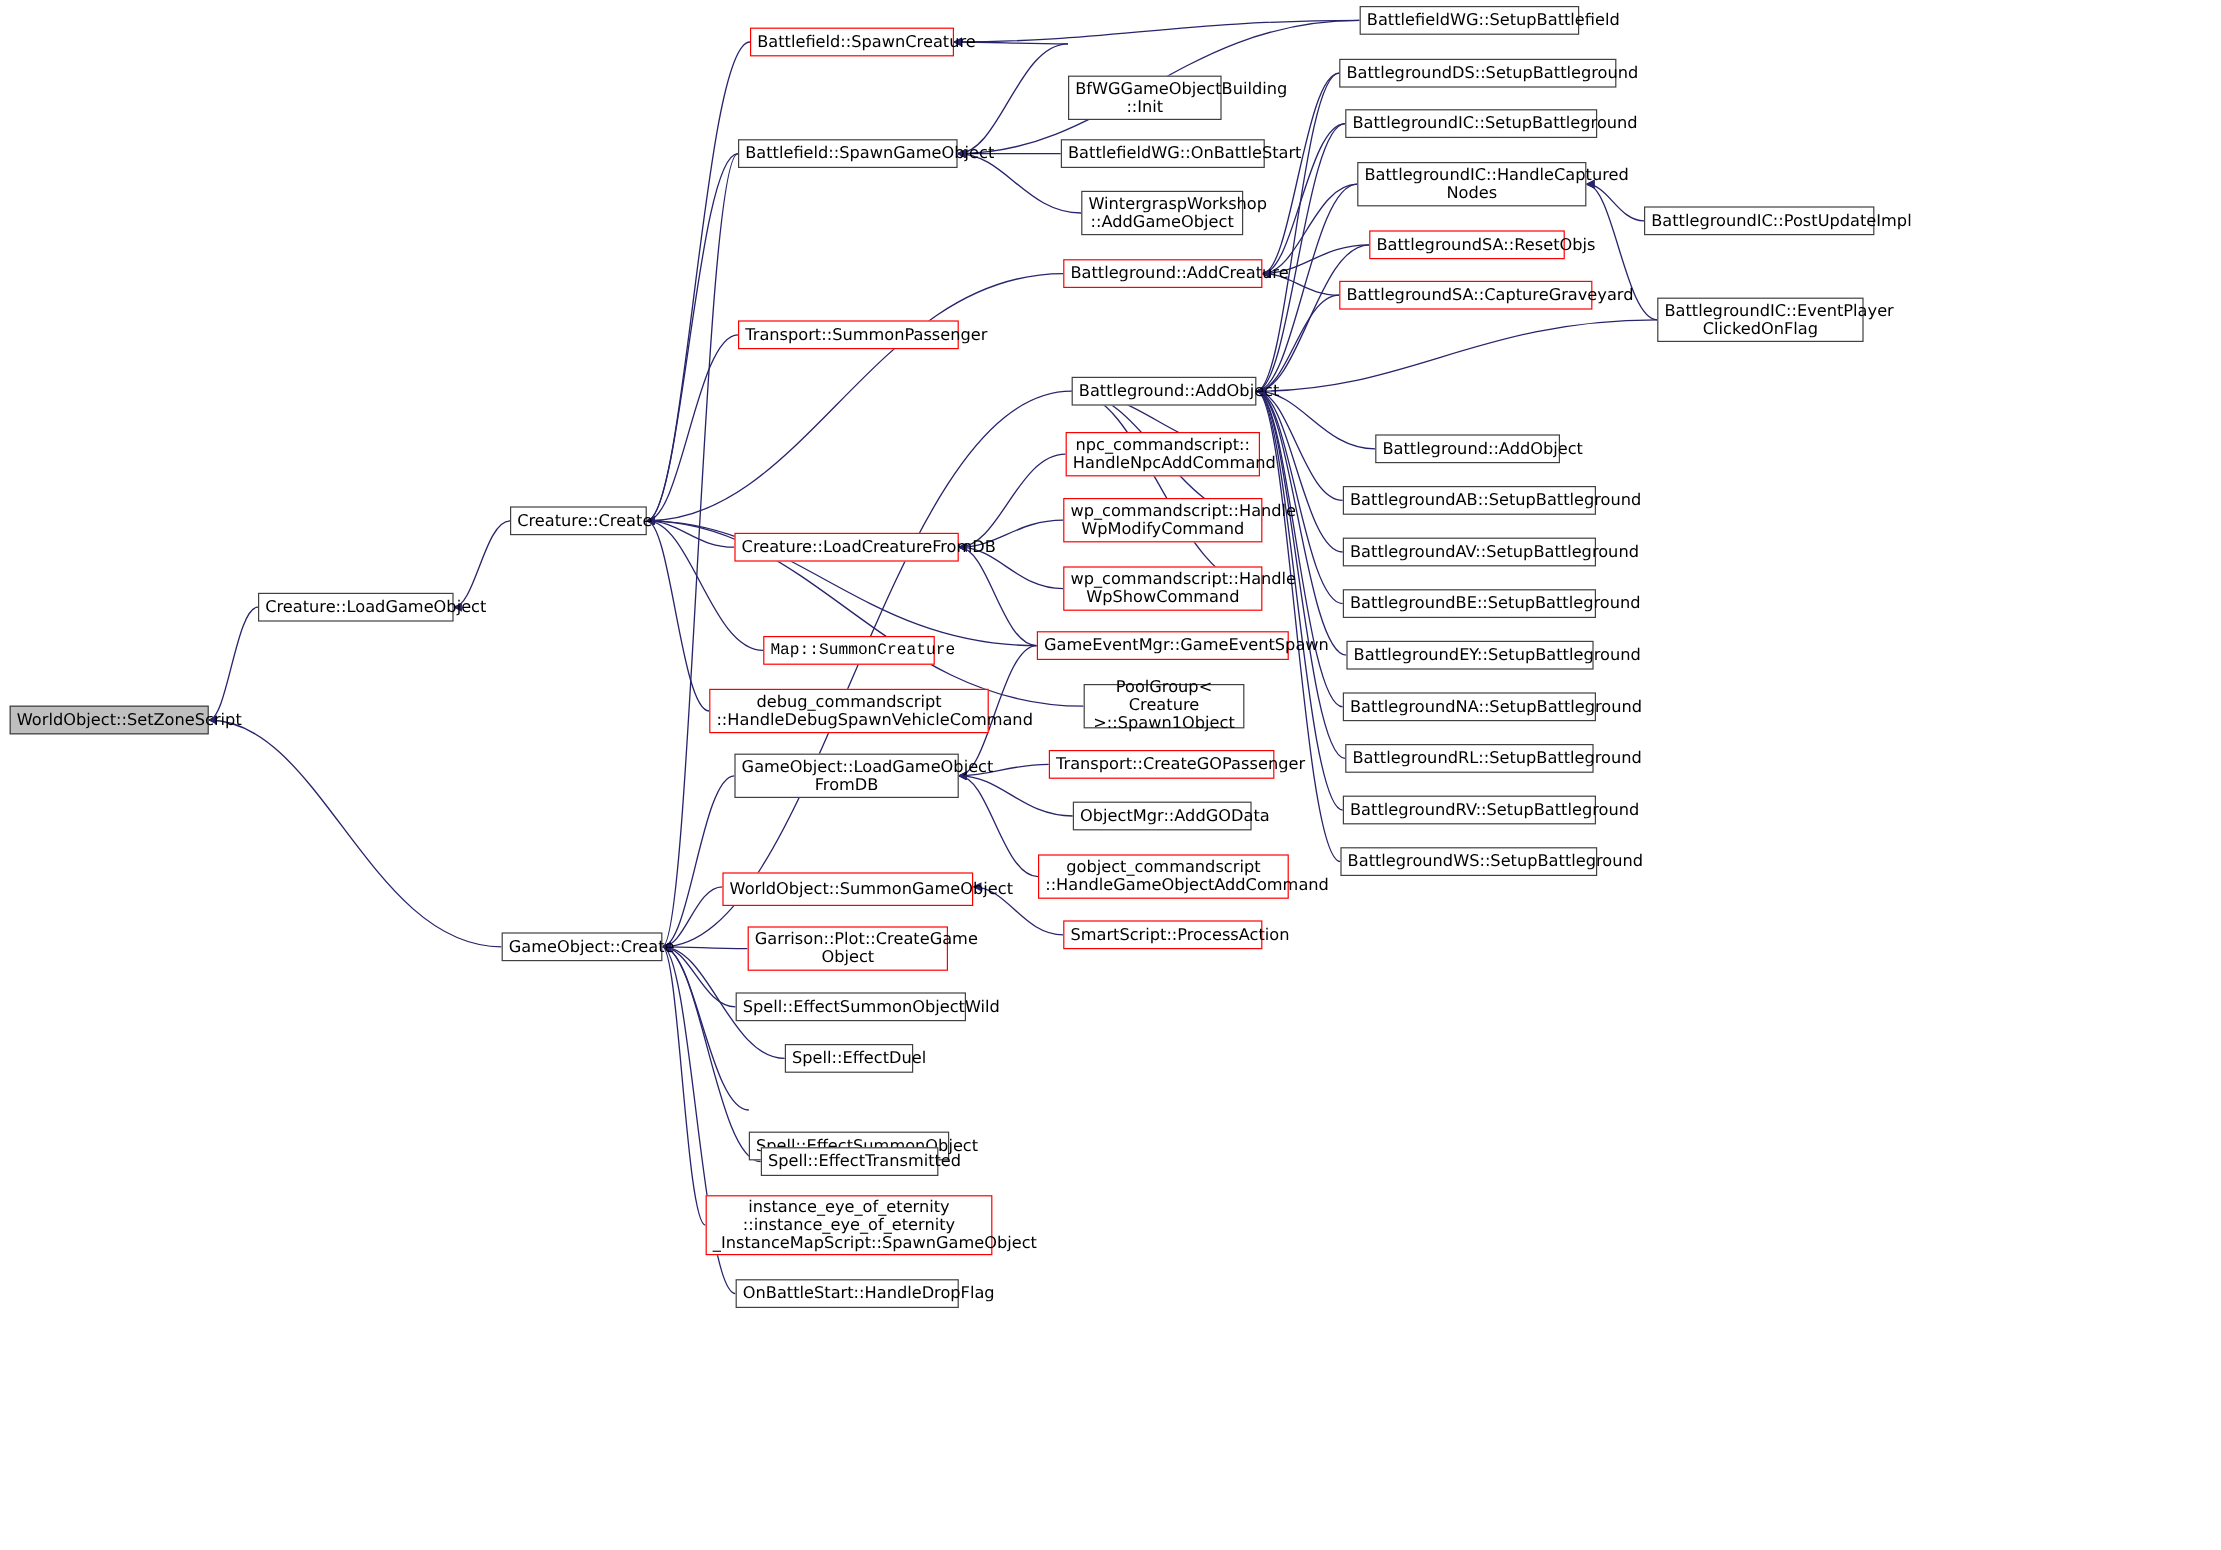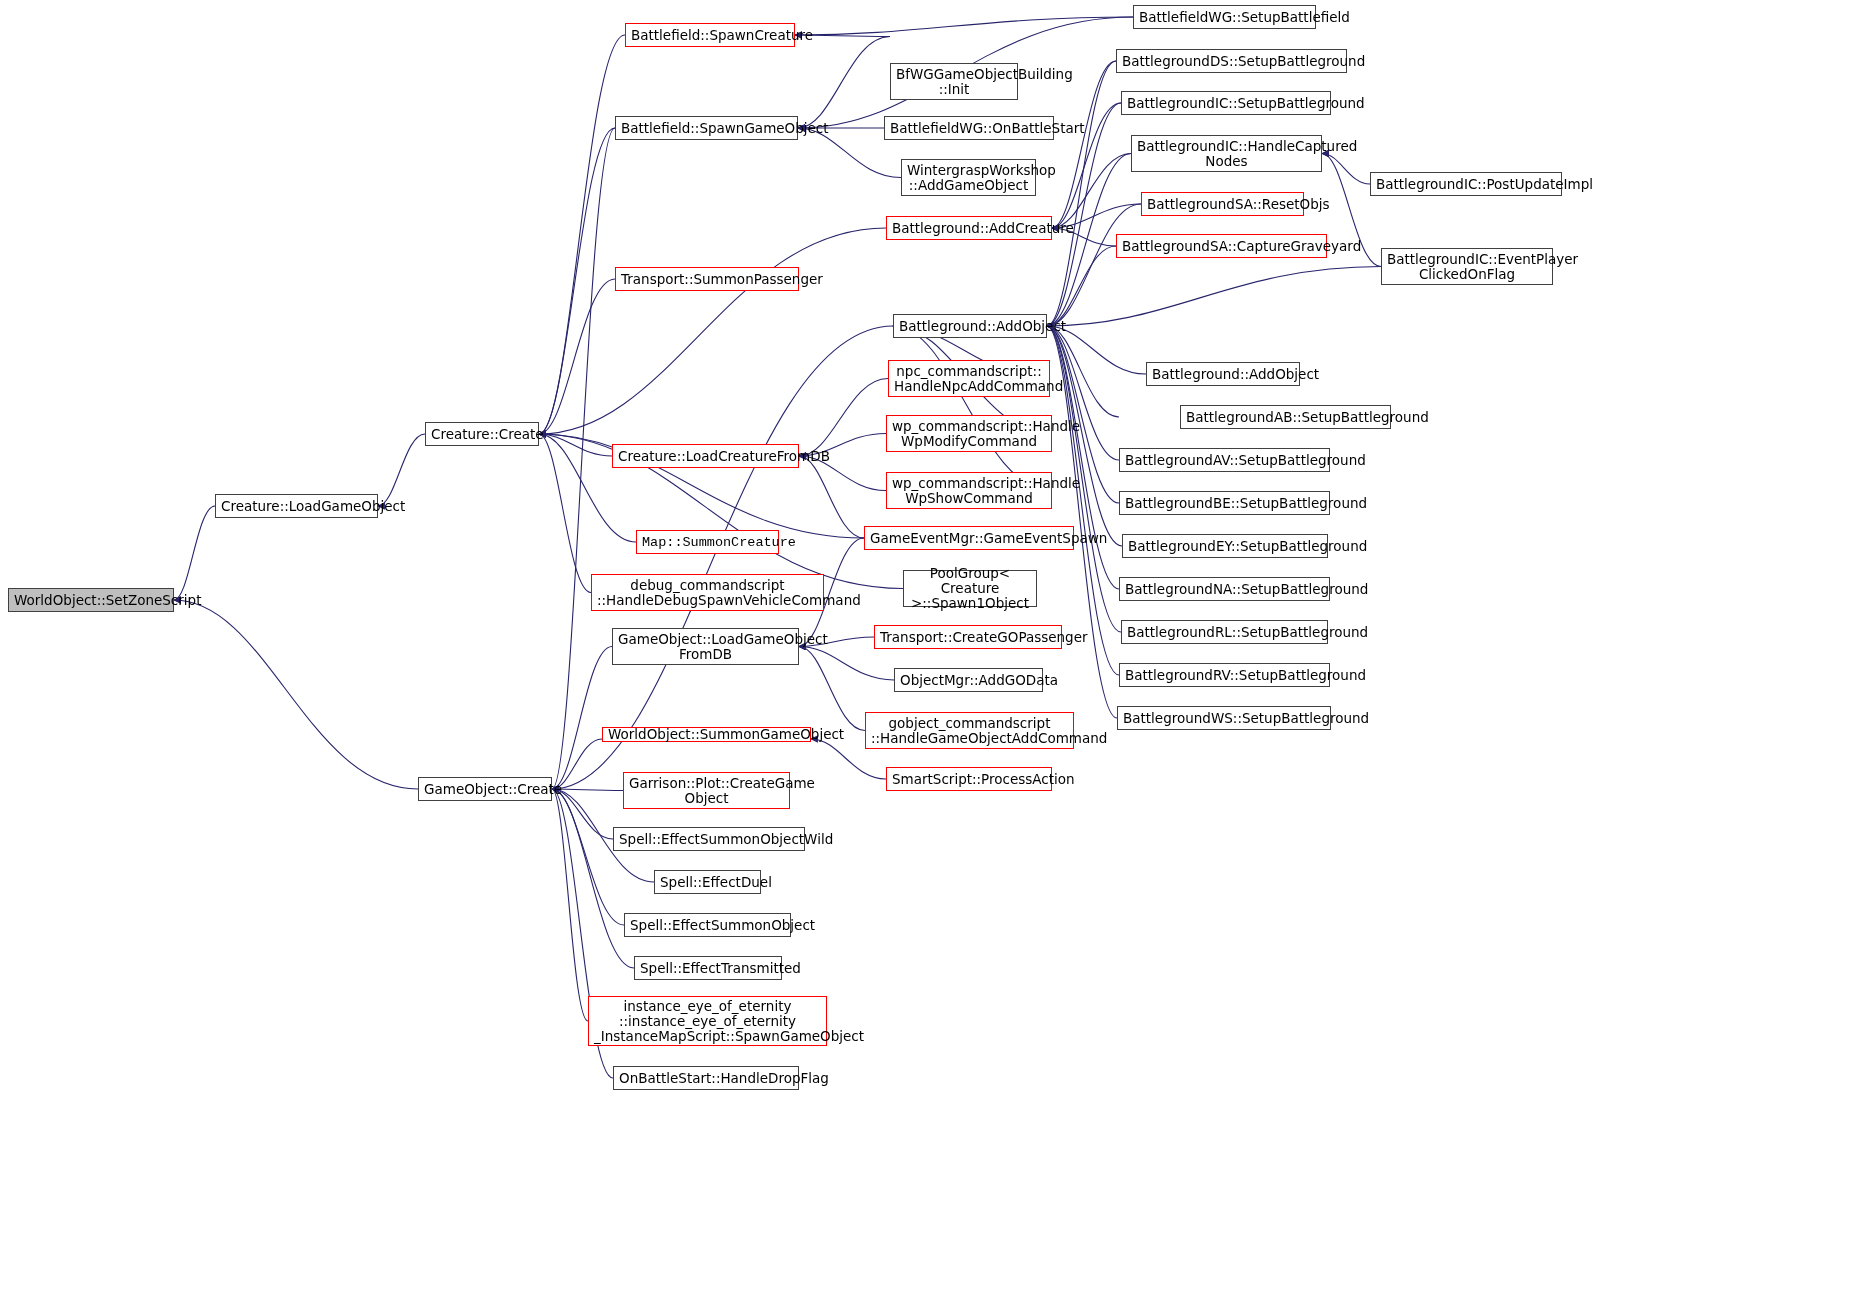--- a/index.html
+++ b/index.html
@@ -124,7 +124,7 @@
       <div class="node" style="left: 903px; top: 570px; width: 134px; height: 37px;"><span>PoolGroup&lt; Creature
 &gt;::Spawn1Object</span></div>
       <div class="node" style="left: 1146px; top: 362px; width: 154px; height: 24px;"><span>Battleground::AddObject</span></div>
-      <div class="node" style="left: 1180px; top: 405px; width: 211px; height: 24px;"><span>BattlegroundAB::SetupBattleground</span></div>
+      <div class="node" style="left: 1119px; top: 405px; width: 211px; height: 24px;"><span>BattlegroundAB::SetupBattleground</span></div>
       <div class="node" style="left: 1119px; top: 448px; width: 211px; height: 24px;"><span>BattlegroundAV::SetupBattleground</span></div>
       <div class="node" style="left: 1119px; top: 491px; width: 211px; height: 24px;"><span>BattlegroundBE::SetupBattleground</span></div>
       <div class="node" style="left: 1122px; top: 534px; width: 206px; height: 24px;"><span>BattlegroundEY::SetupBattleground</span></div>

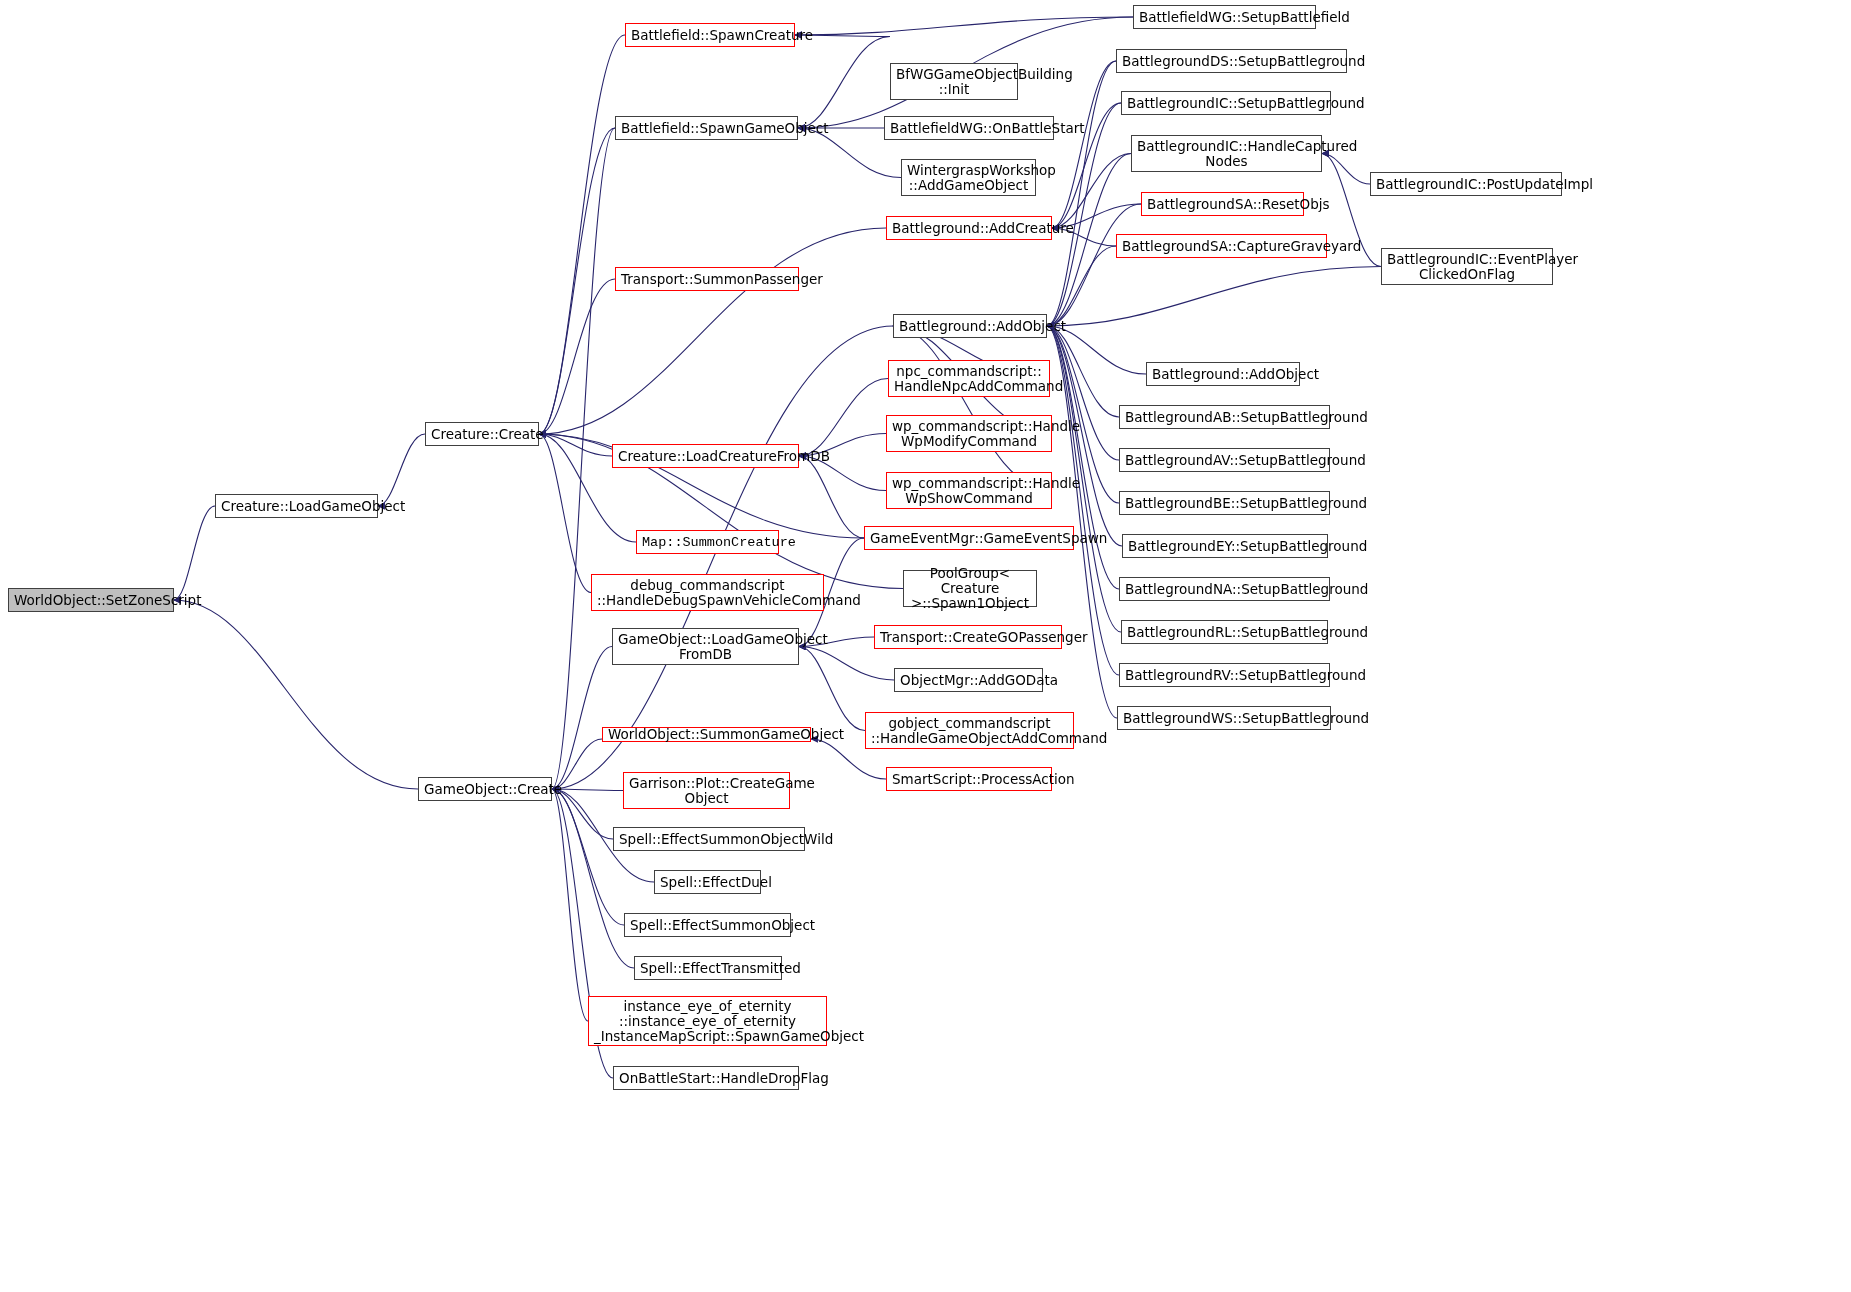--- a/index.html
+++ b/index.html
@@ -143,7 +143,7 @@
       <div class="node red" style="left: 865px; top: 712px; width: 209px; height: 37px;"><span>gobject_commandscript
 ::HandleGameObjectAddCommand</span></div>
       <div class="node red" style="left: 886px; top: 767px; width: 166px; height: 24px;"><span>SmartScript::ProcessAction</span></div>
-      <div class="node red" style="left: 602px; top: 727px; width: 209px; height: 15px;"><span>WorldObject::SummonGameObject</span></div>
+      <div class="node red" style="left: 602px; top: 727px; width: 209px; height: 28px;"><span>WorldObject::SummonGameObject</span></div>
       <div class="node red" style="left: 623px; top: 772px; width: 167px; height: 37px; justify-content: flex-end;"><span>Garrison::Plot::CreateGame
 Object</span></div>
       <div class="node" style="left: 613px; top: 827px; width: 192px; height: 24px;"><span>Spell::EffectSummonObjectWild</span></div>

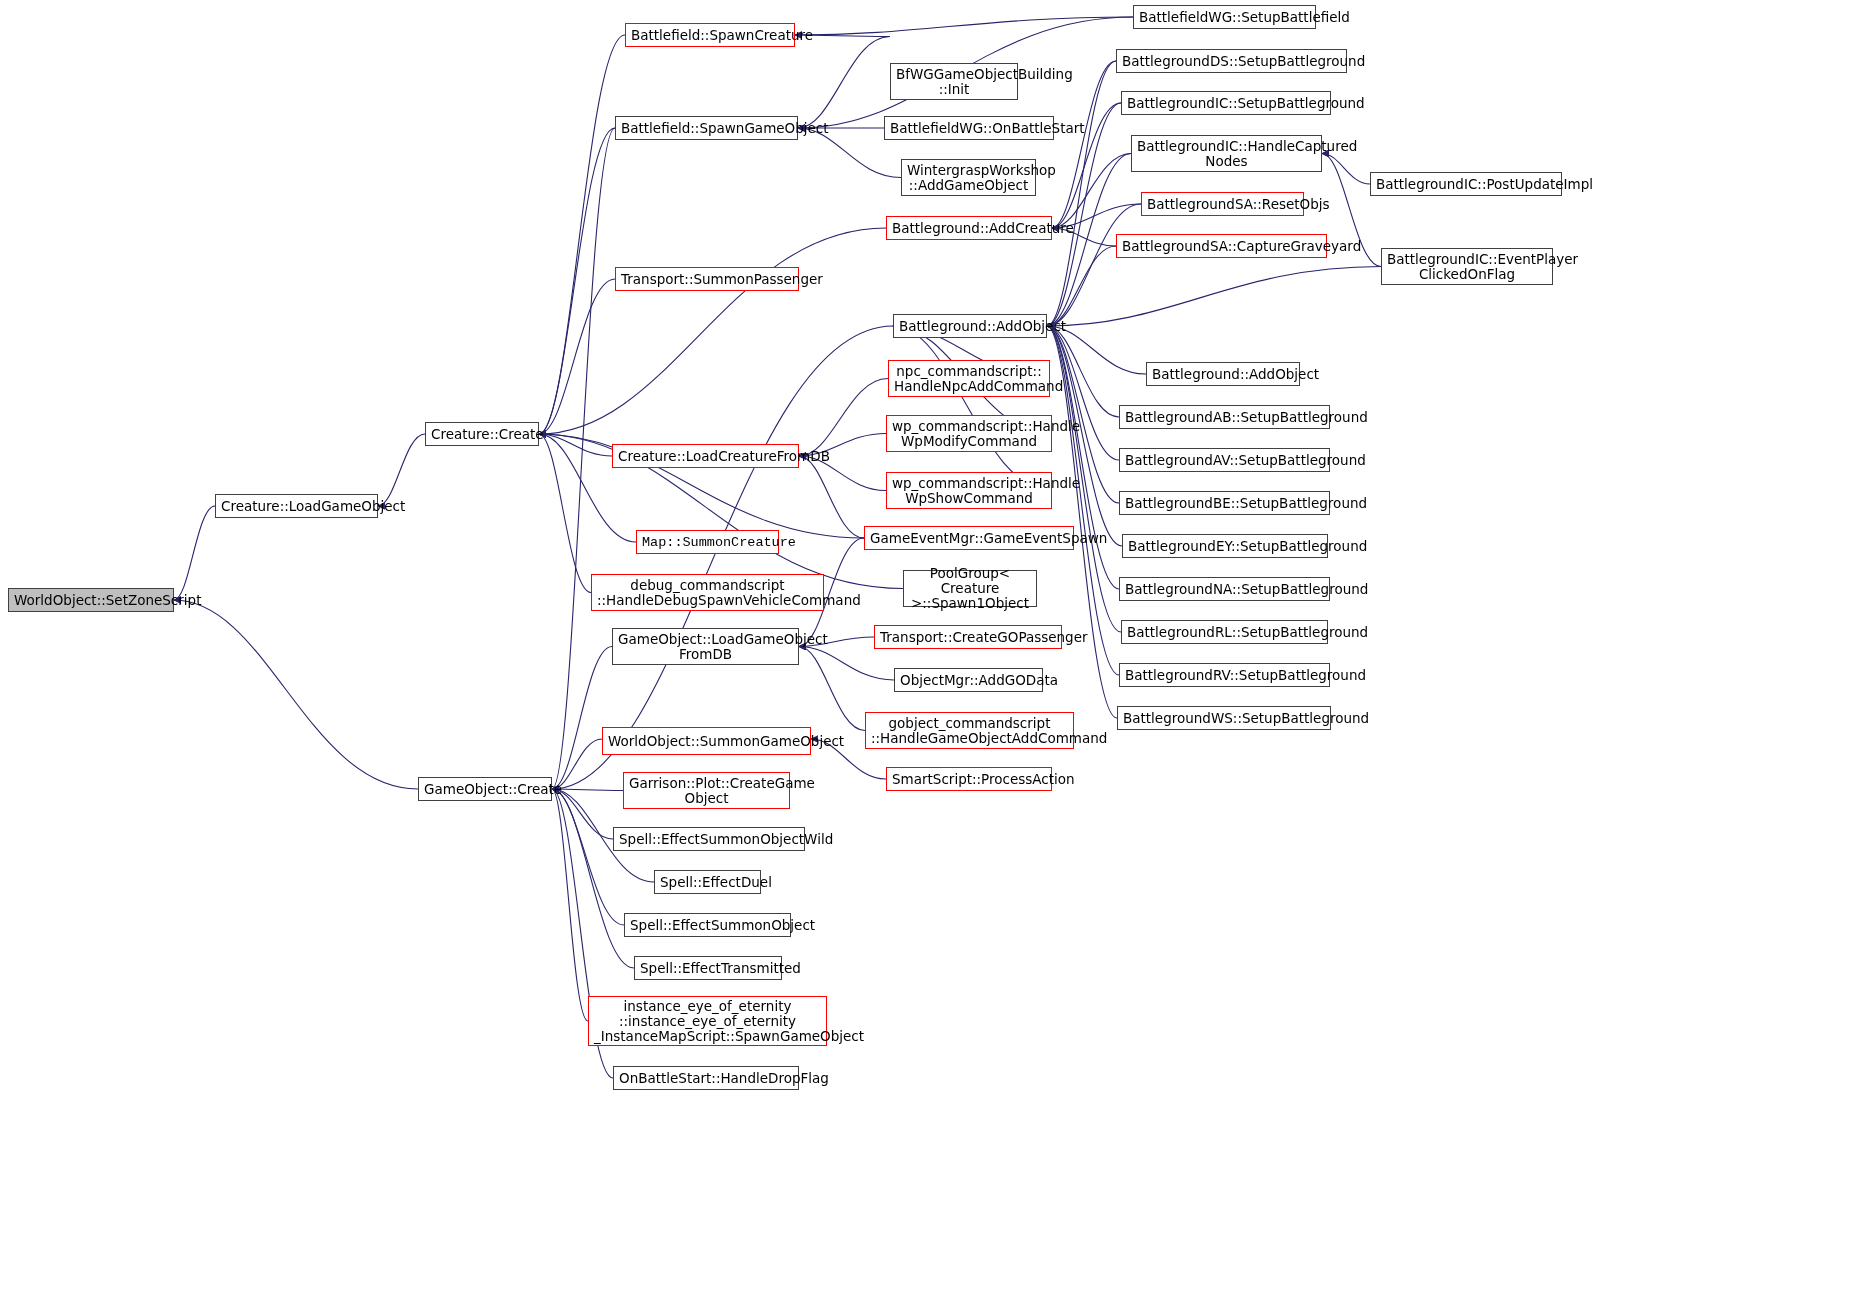--- a/index.html
+++ b/index.html
@@ -148,7 +148,7 @@
 Object</span></div>
       <div class="node" style="left: 613px; top: 827px; width: 192px; height: 24px;"><span>Spell::EffectSummonObjectWild</span></div>
       <div class="node" style="left: 654px; top: 870px; width: 107px; height: 24px;"><span>Spell::EffectDuel</span></div>
-      <div class="node" style="left: 624px; top: 913px; width: 167px; height: 24px;"><span>Spell::EffectSummonObject</span></div>
+      <div class="node" style="left: 624px; top: 943px; width: 167px; height: 24px;"><span>Spell::EffectSummonObject</span></div>
       <div class="node" style="left: 634px; top: 956px; width: 148px; height: 24px;"><span>Spell::EffectTransmitted</span></div>
       <div class="node red" style="left: 588px; top: 996px; width: 239px; height: 50px;"><span>instance_eye_of_eternity
 ::instance_eye_of_eternity

